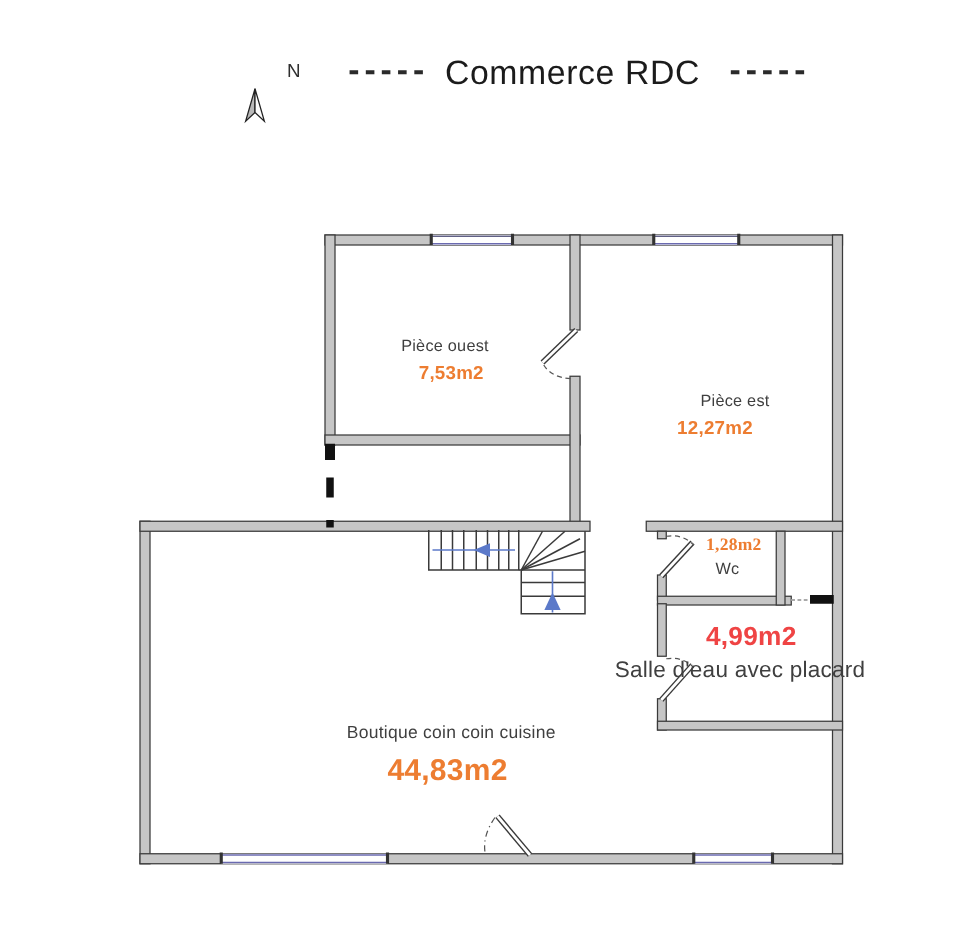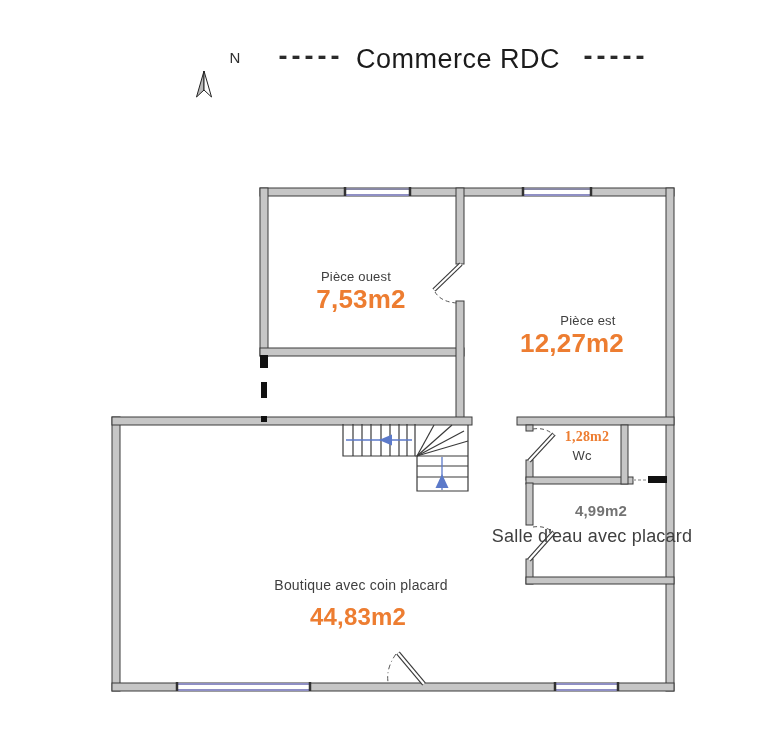--- a/index.html
+++ b/index.html
@@ -12,7 +12,7 @@
     position:absolute;transform:translate(-50%,-50%);white-space:nowrap;
     color:#3f3f3f;font-size:13px;letter-spacing:.2px;
   }
-  .area{color:#ed7d31;font-weight:bold;font-size:26px;}
+  .area{color:#ed7d31;font-weight:bold;font-size:15px;}
   .title-row{position:absolute;left:0;top:0;width:772px;}
   .main-title{
     position:absolute;left:458px;top:59px;transform:translate(-50%,-50%);

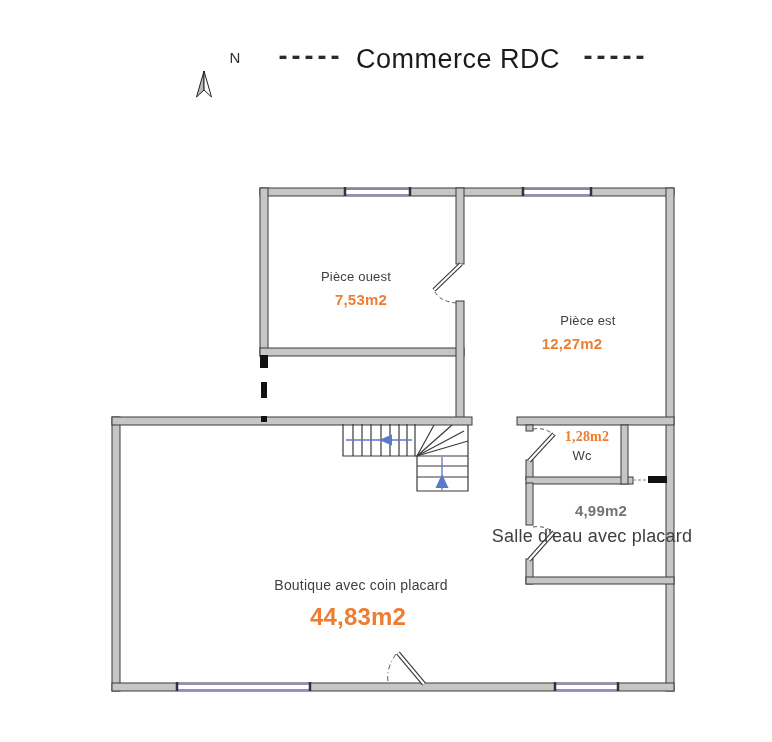--- a/index.html
+++ b/index.html
@@ -165,7 +165,7 @@
 <div class="lbl area" style="left: 587px; top: 437px; font-size: 14px; color: rgb(237, 125, 49); font-family: Liberation Serif, serif;">1,28m2</div>
 <div class="lbl" style="left:582px;top:455px">Wc</div>
 
-<div class="lbl area" style="left: 601px; top: 510px; font-size: 15px; color: #737373;">4,99m2</div>
+<div class="lbl area" style="left: 601px; top: 510px; font-size: 21px; color: #ef4444;">4,99m2</div>
 <div class="lbl" style="left:592px;top:536px;font-size:18px">Salle d'eau avec placard</div>
 
 <div class="lbl" style="left:361px;top:585px;font-size:14px">Boutique avec coin placard</div>

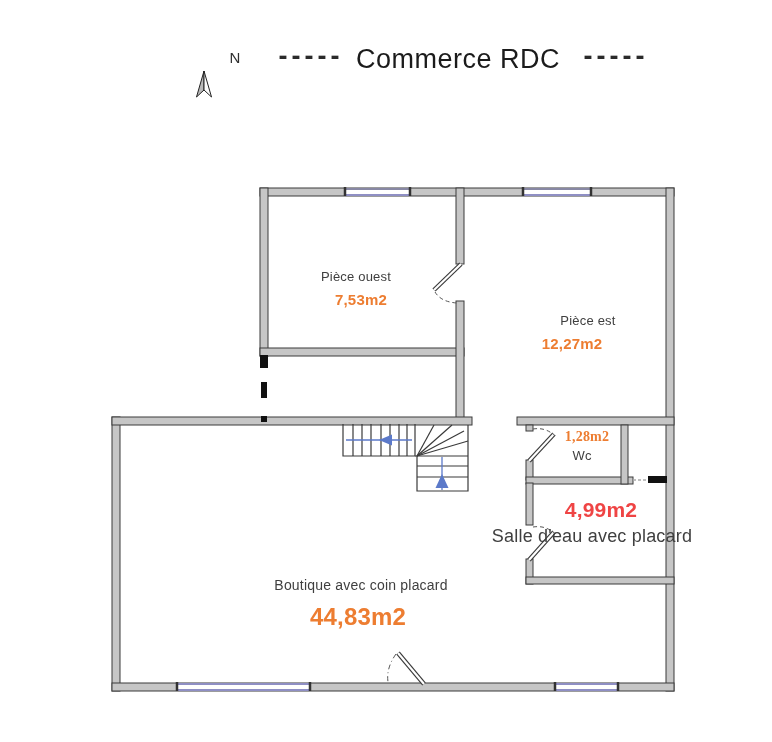--- a/index.html
+++ b/index.html
@@ -168,7 +168,7 @@
 <div class="lbl area" style="left: 601px; top: 510px; font-size: 21px; color: #ef4444;">4,99m2</div>
 <div class="lbl" style="left:592px;top:536px;font-size:18px">Salle d'eau avec placard</div>
 
-<div class="lbl" style="left:361px;top:585px;font-size:14px">Boutique avec coin placard</div>
+<div class="lbl" style="left:361px;top:585px;font-size:14px">Boutique coin coin cuisine</div>
 <div class="lbl area" style="left: 358px; top: 617px; font-size: 24px; color: rgb(237, 125, 49);">44,83m2</div>
 
 </body></html>

